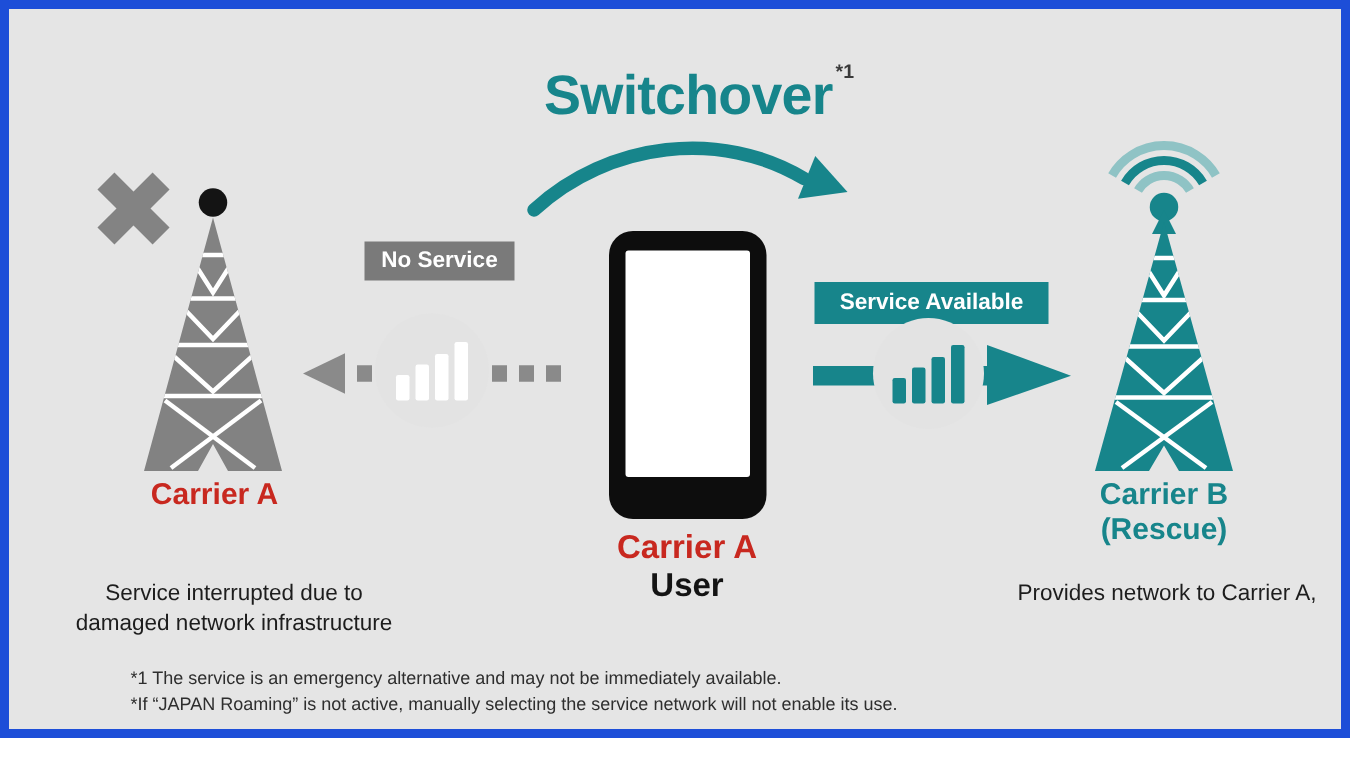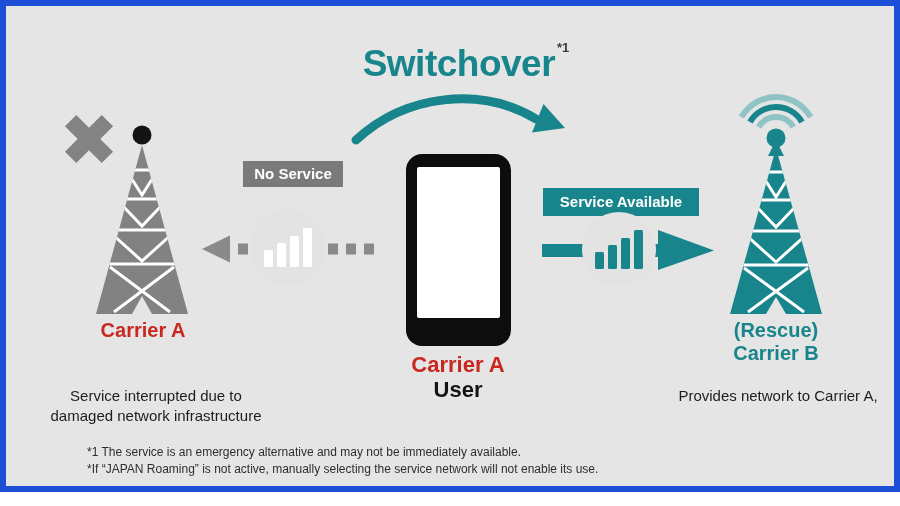--- a/index.html
+++ b/index.html
@@ -175,8 +175,8 @@
   </div>
 
   <div class="abs carrier-label label-right">
+    <span style="display:block">Carrier B</span>
     <span style="display:block">(Rescue)</span>
-    <span style="display:block">Carrier B</span>
   </div>
   <div class="abs desc desc-right">
     <span style="display:block">Provides network to Carrier A,</span>

